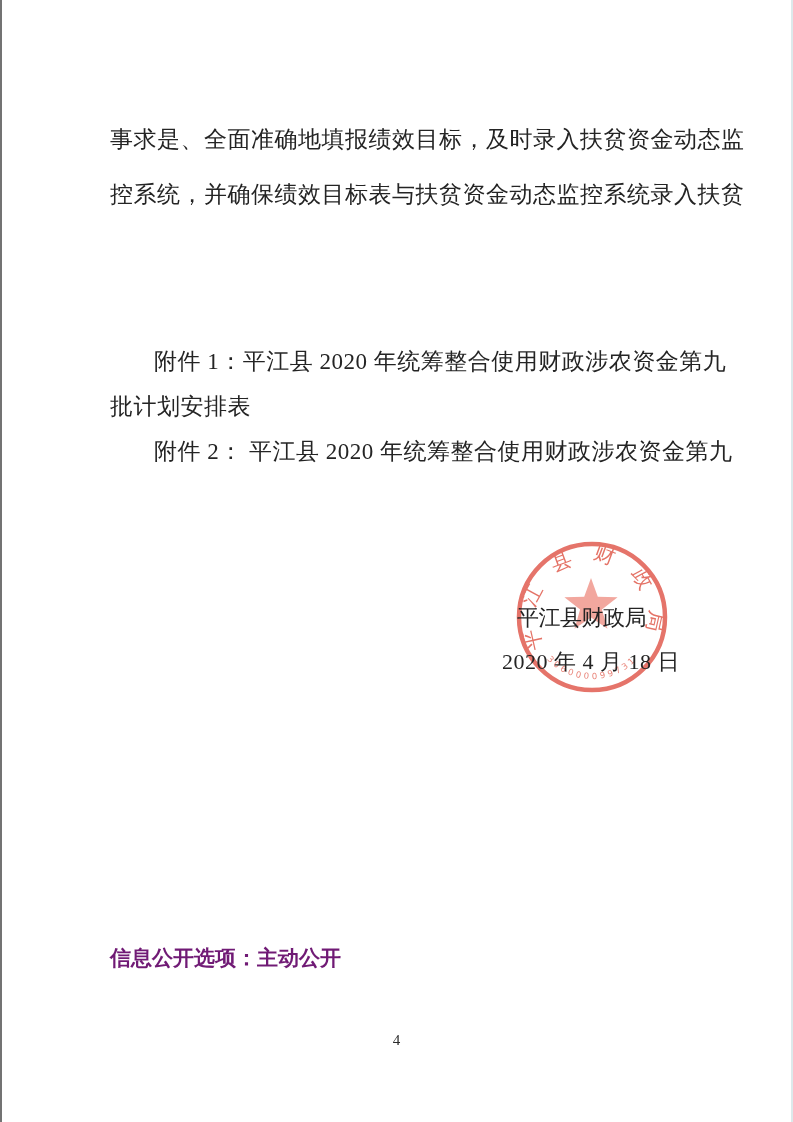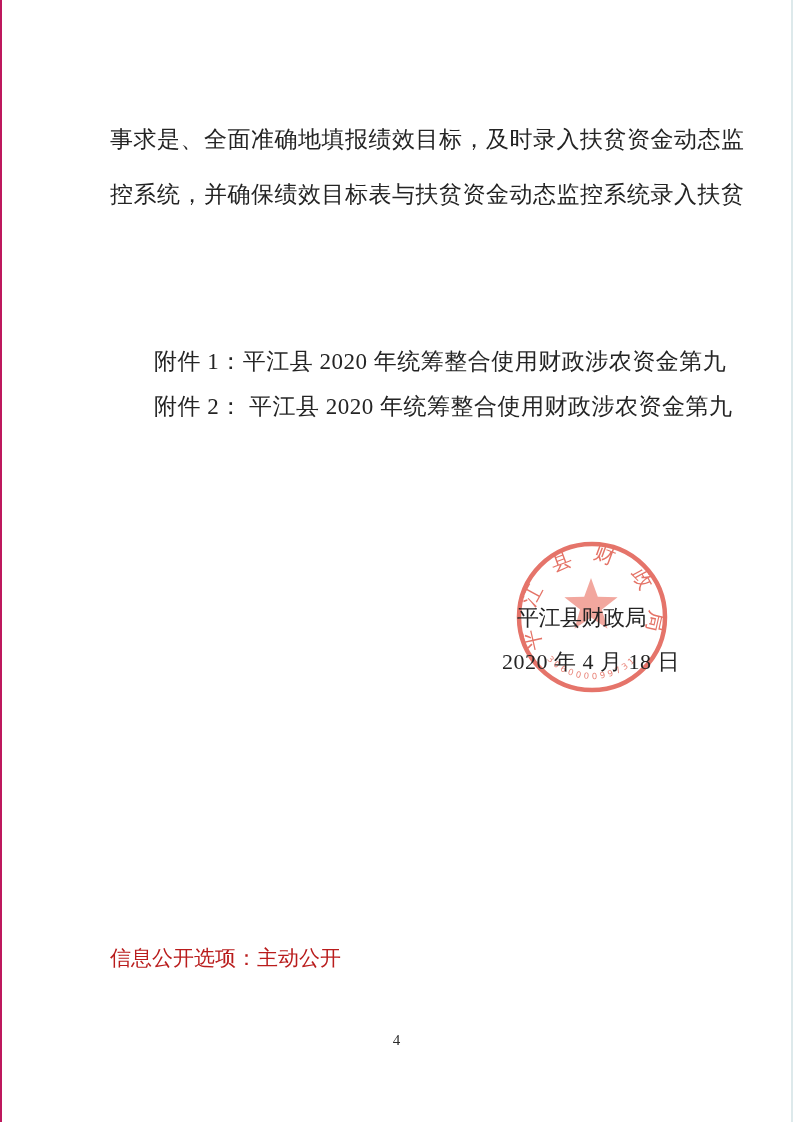--- a/index.html
+++ b/index.html
@@ -14,7 +14,7 @@
     background: #ffffff;
     overflow: hidden;
     box-sizing: border-box;
-    border-left: 2px solid #be185d;
+    border-left: 2px solid #737373;
     border-right: 2px solid #dde9eb;
     font-family: "Liberation Serif", "DejaVu Serif", serif;
     color: #242424;

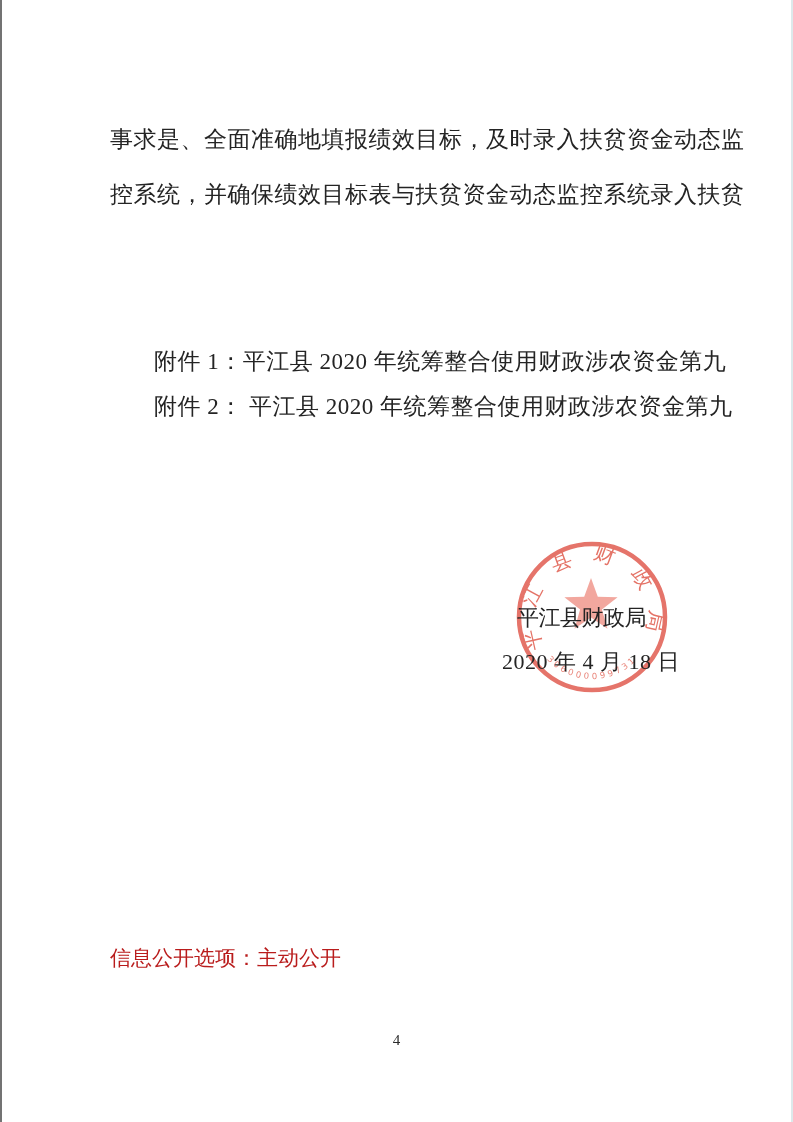--- a/index.html
+++ b/index.html
@@ -142,6 +142,7 @@
 
   <div class="attachments">
     <div class="line indent">附件 1：平江县 2020 年统筹整合使用财政涉农资金第九</div>
+    <div class="line">批计划安排表</div>
     <div class="line indent">附件 2： 平江县 2020 年统筹整合使用财政涉农资金第九</div>
   </div>
 

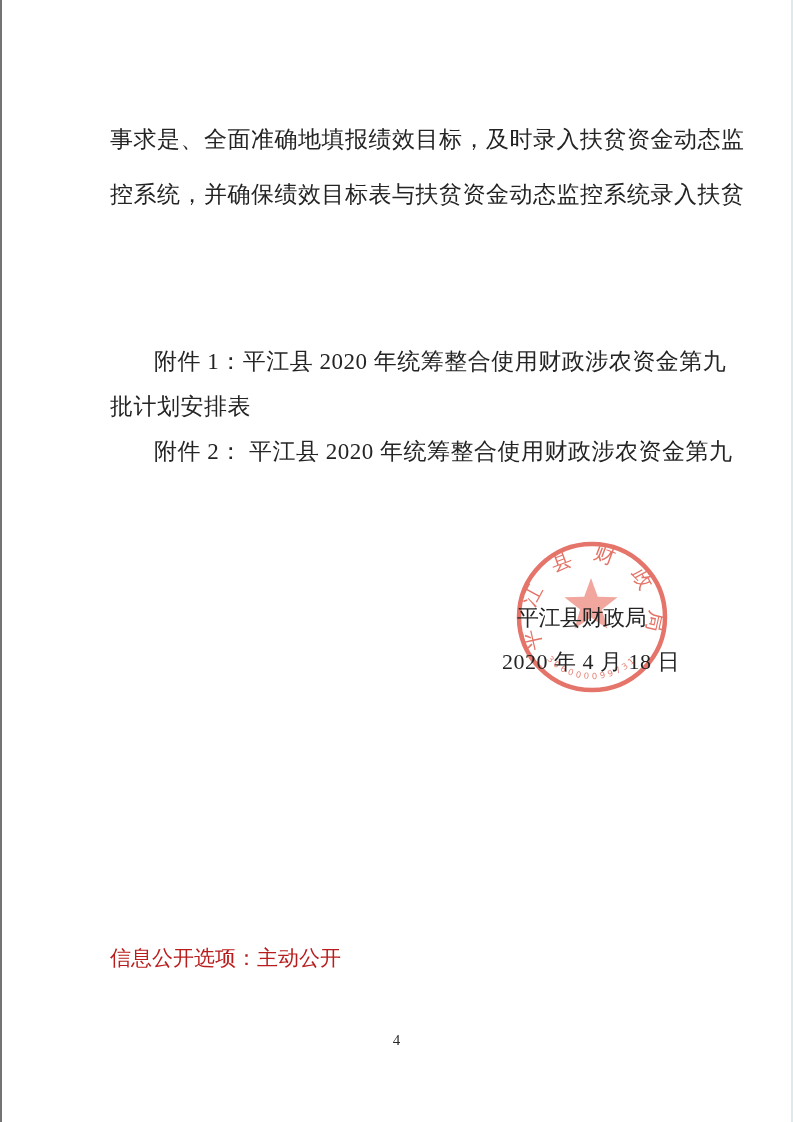--- a/index.html
+++ b/index.html
@@ -113,9 +113,9 @@
     left: 108px;
     top: 944px;
     font-family: "Liberation Sans", "DejaVu Sans", sans-serif;
-    font-weight: 400;
+    font-weight: 700;
     font-size: 21px;
-    color: #b91c1c;
+    color: #701a75;
     white-space: nowrap;
   }
 

